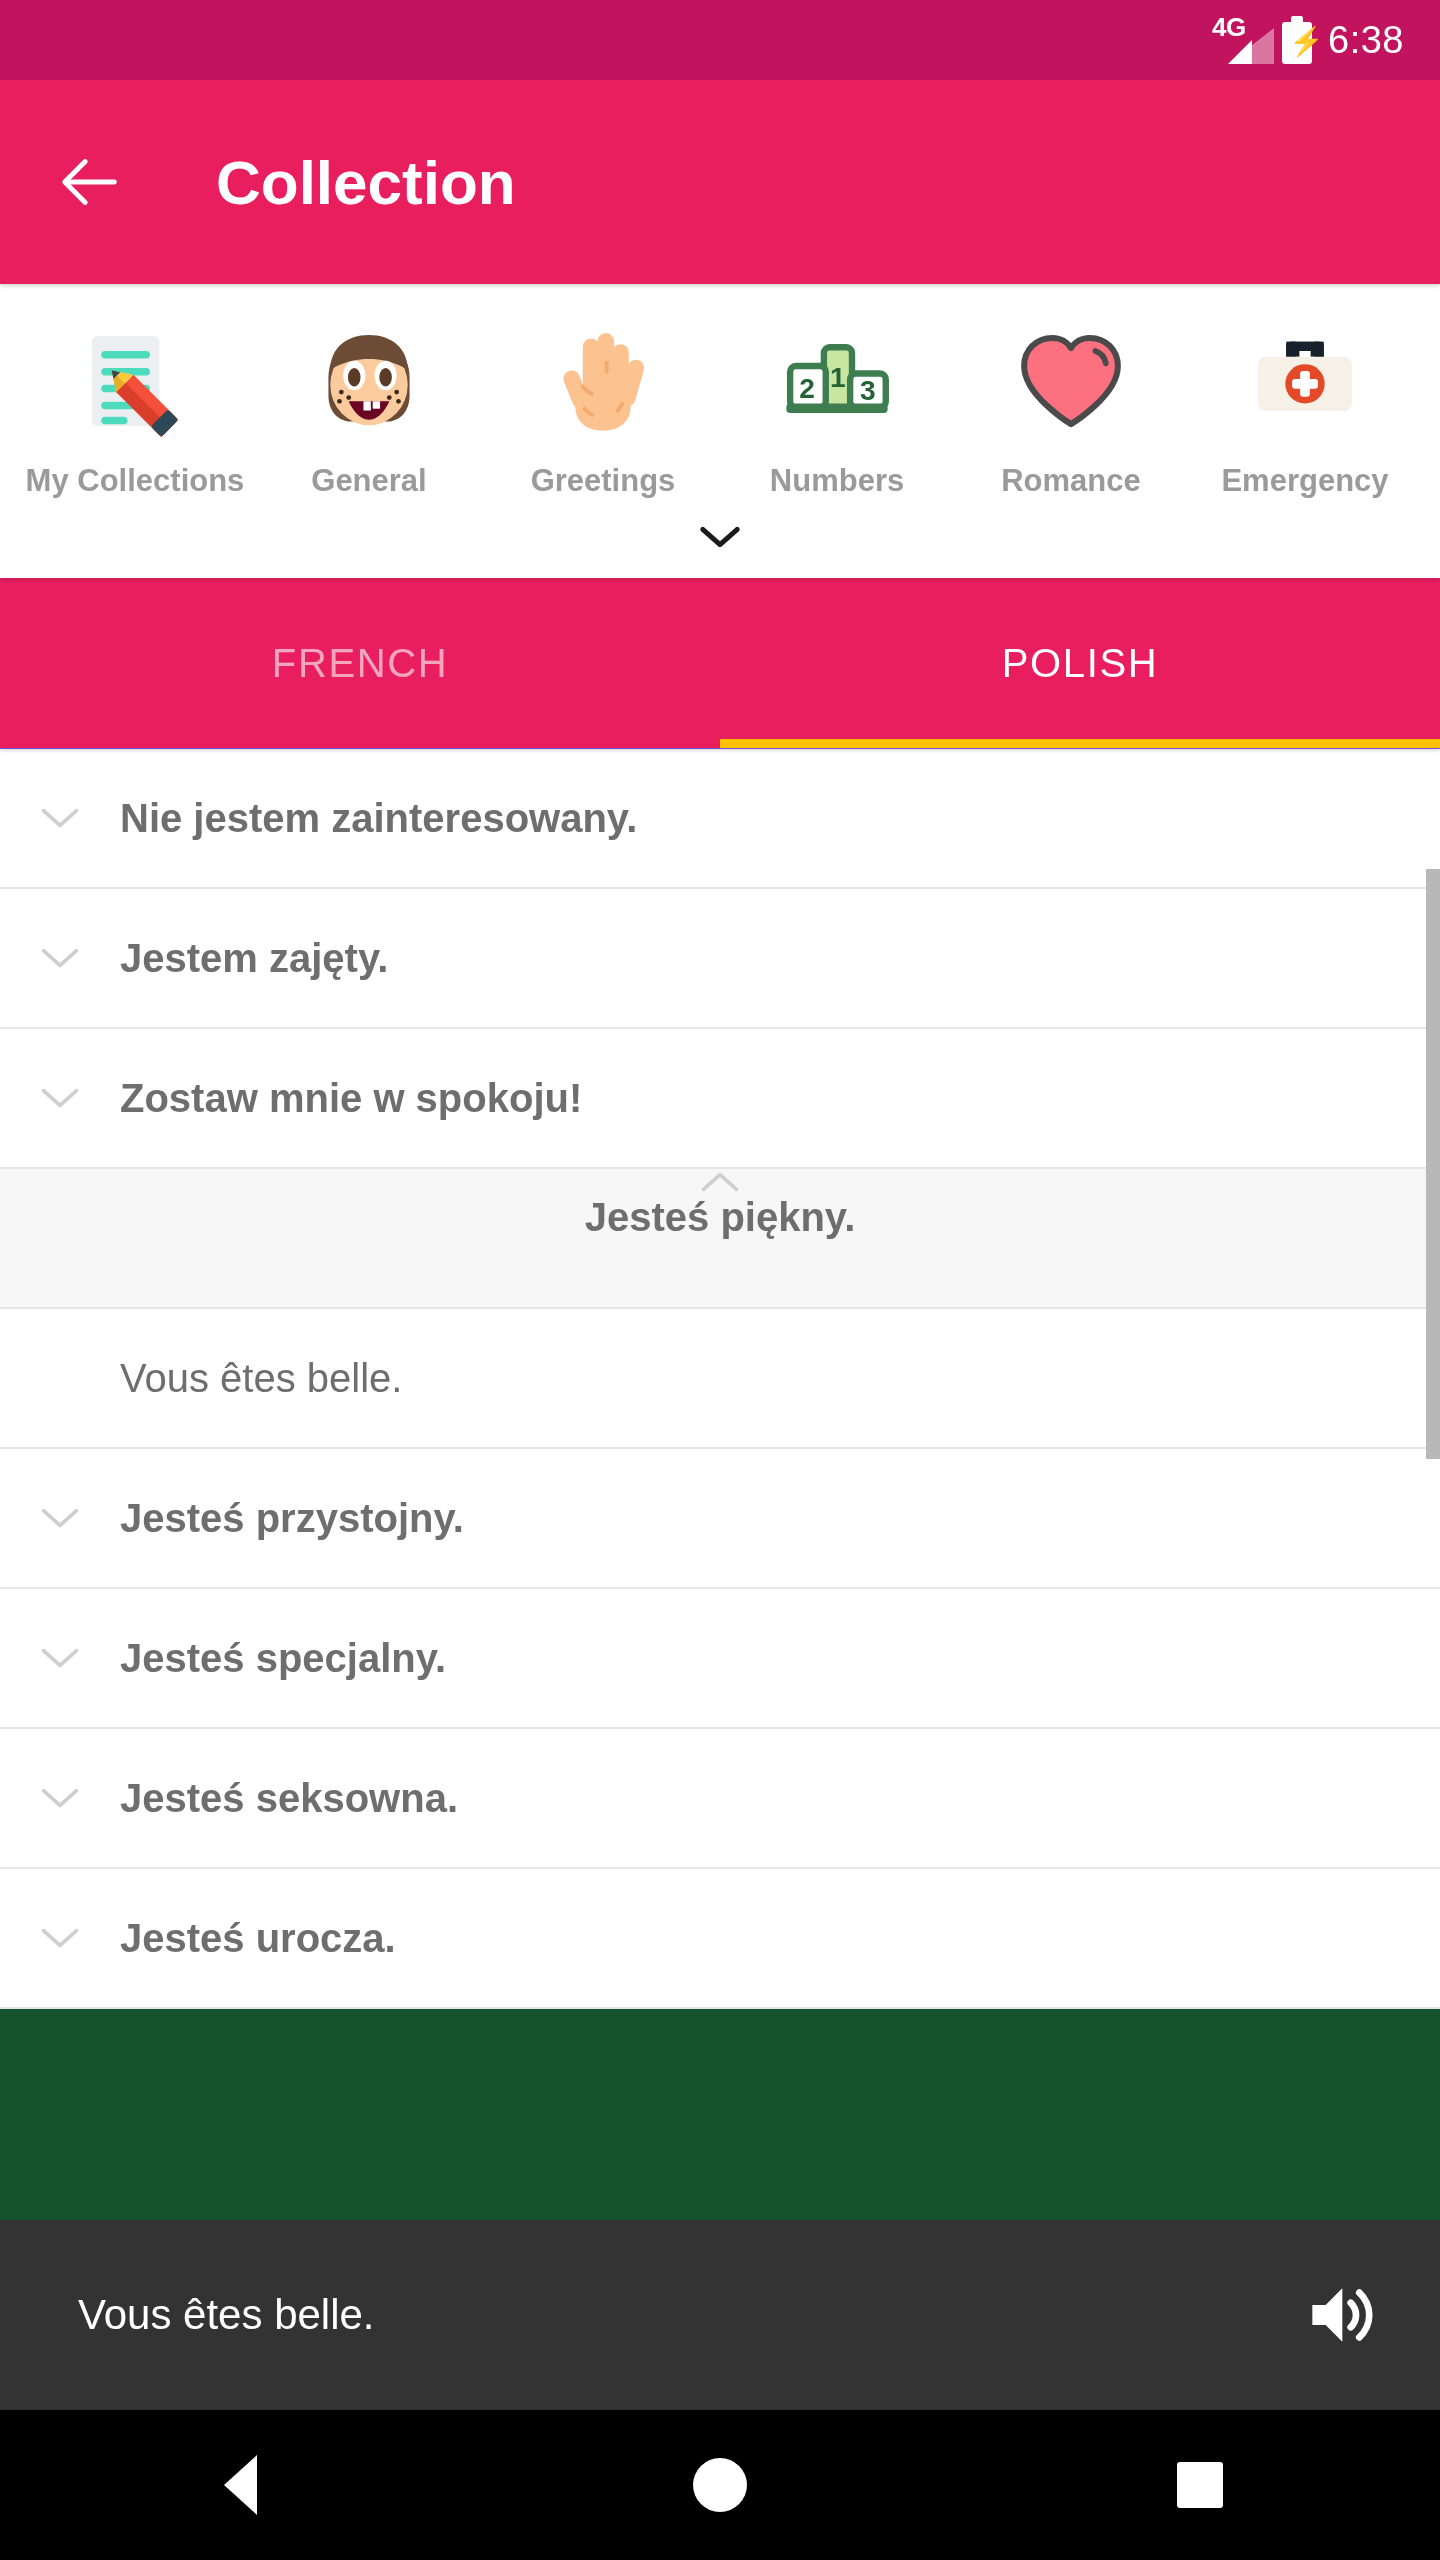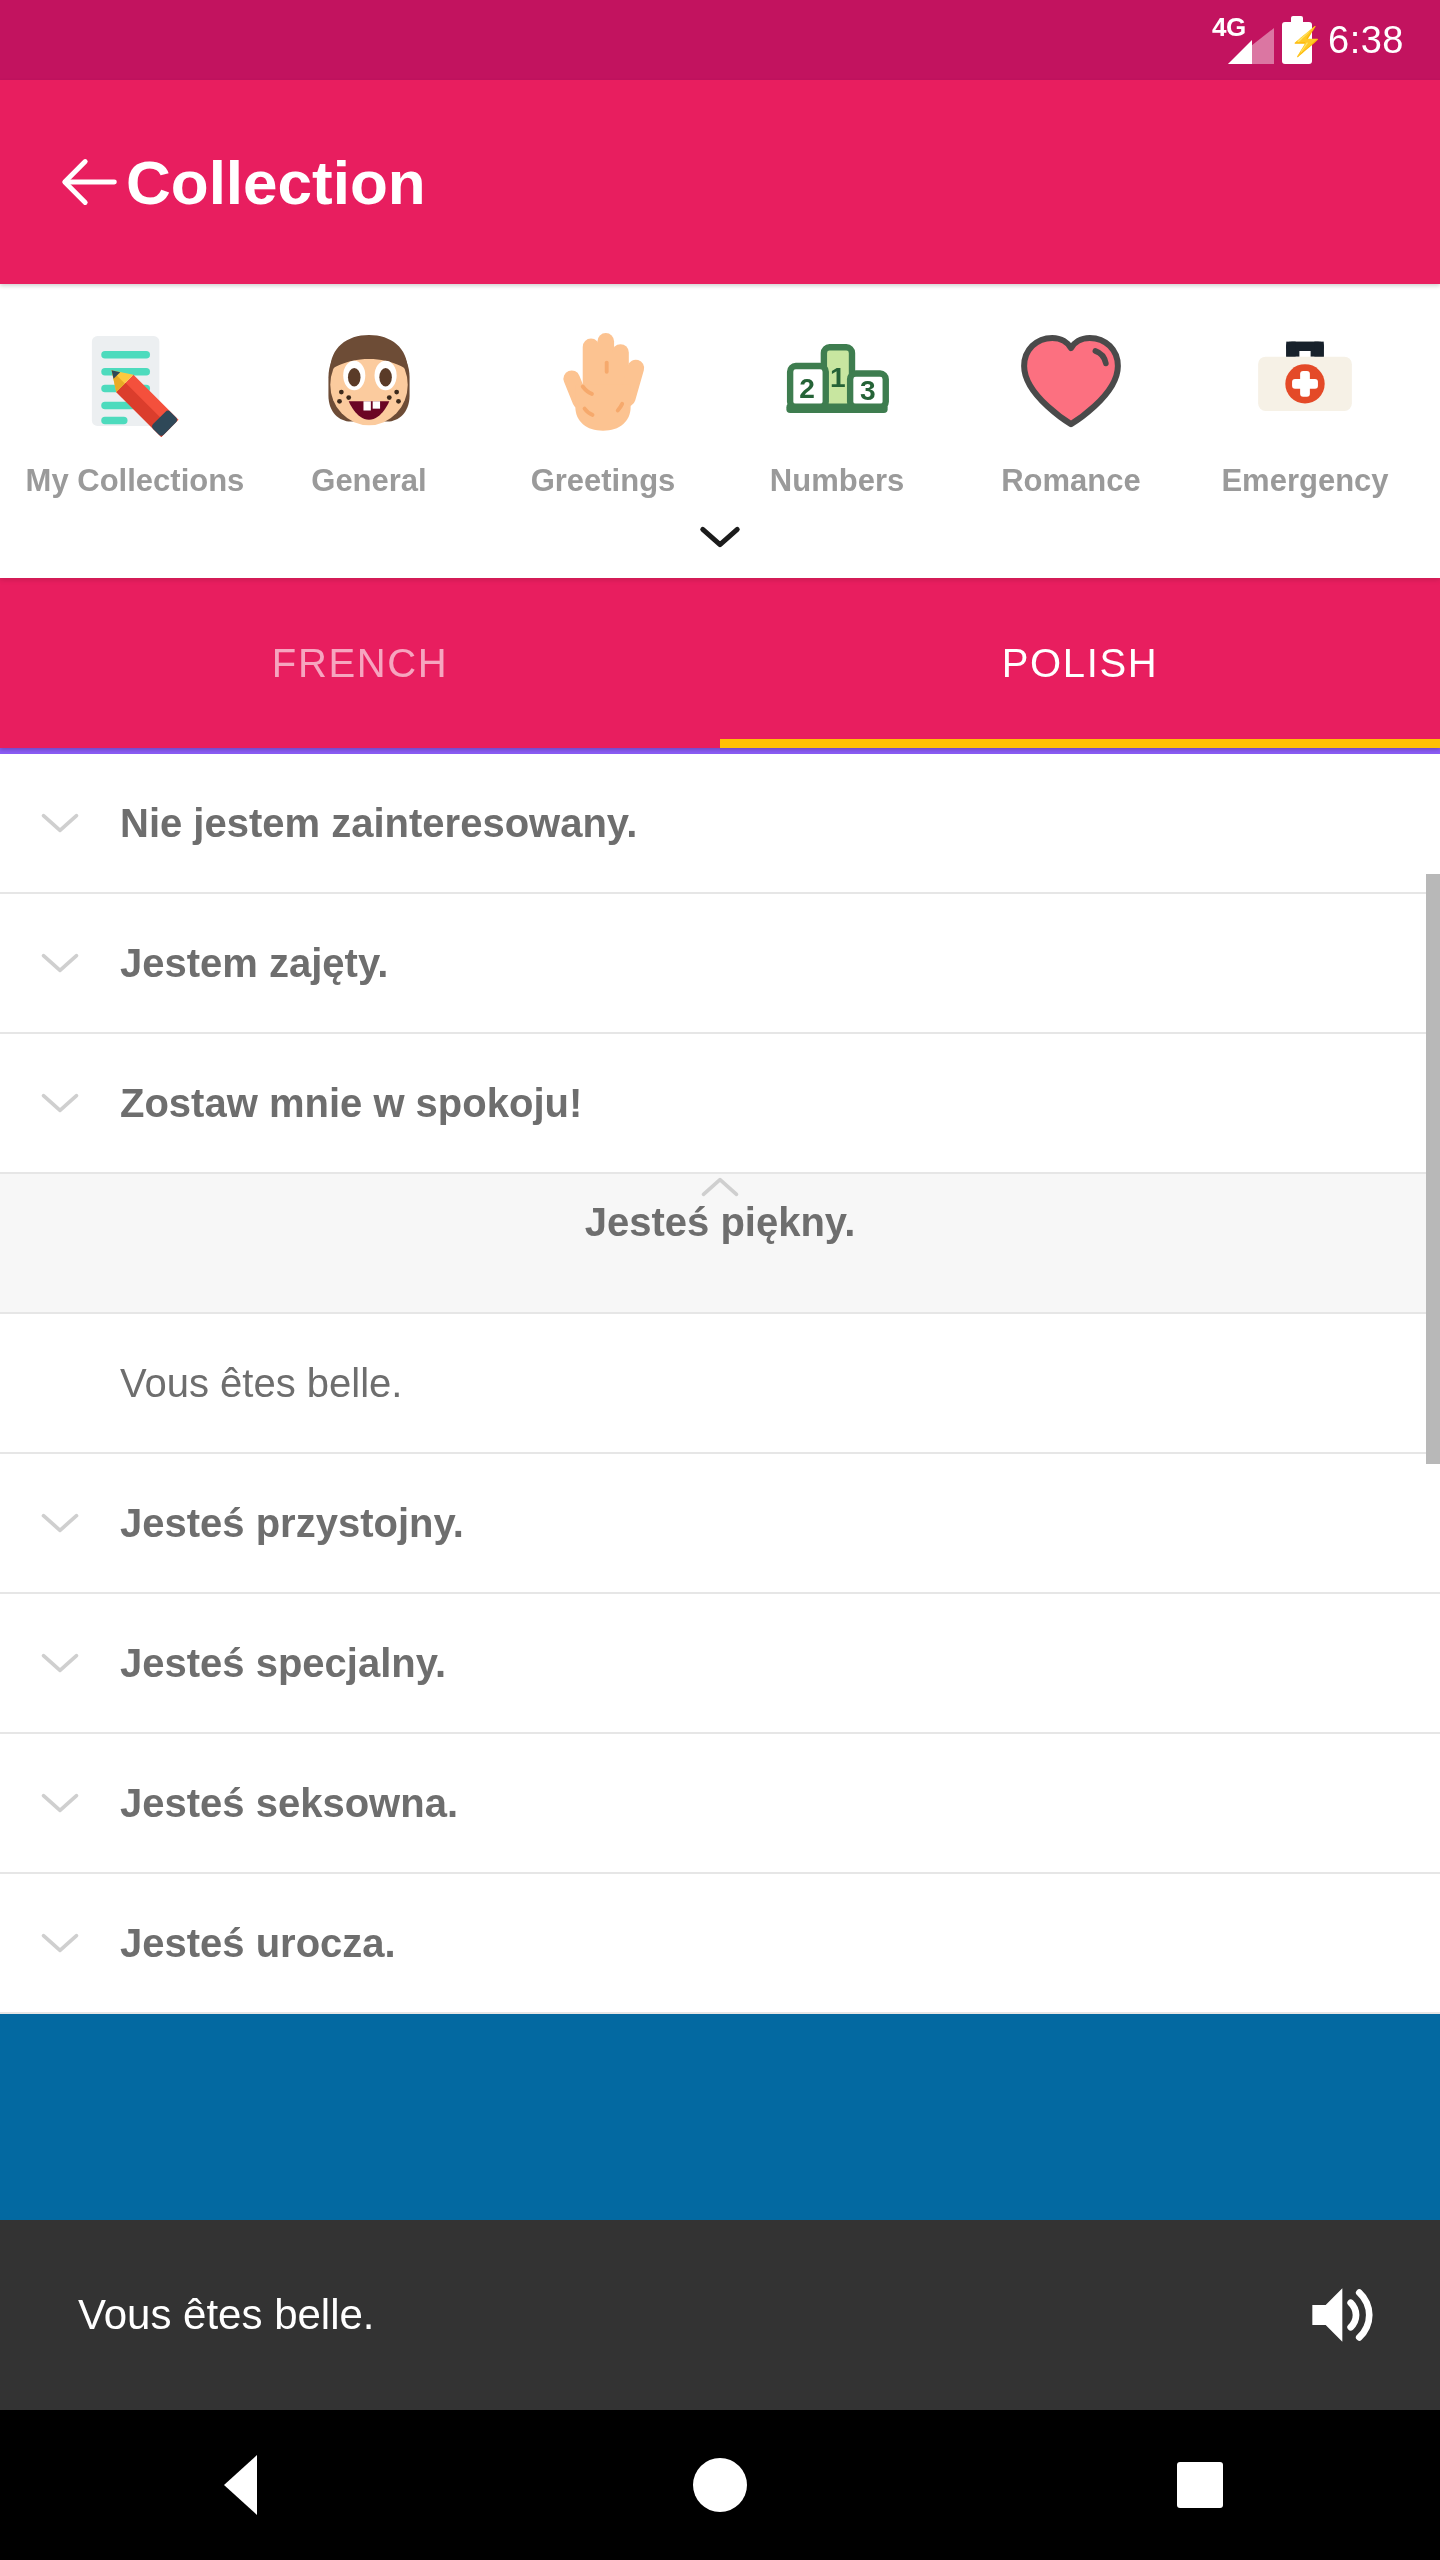--- a/index.html
+++ b/index.html
@@ -136,6 +136,7 @@
     font-size: 62px;
     color: #ffffff;
     font-weight: bold;
+    margin-left: 90px;
     letter-spacing: 0px;
   }
 

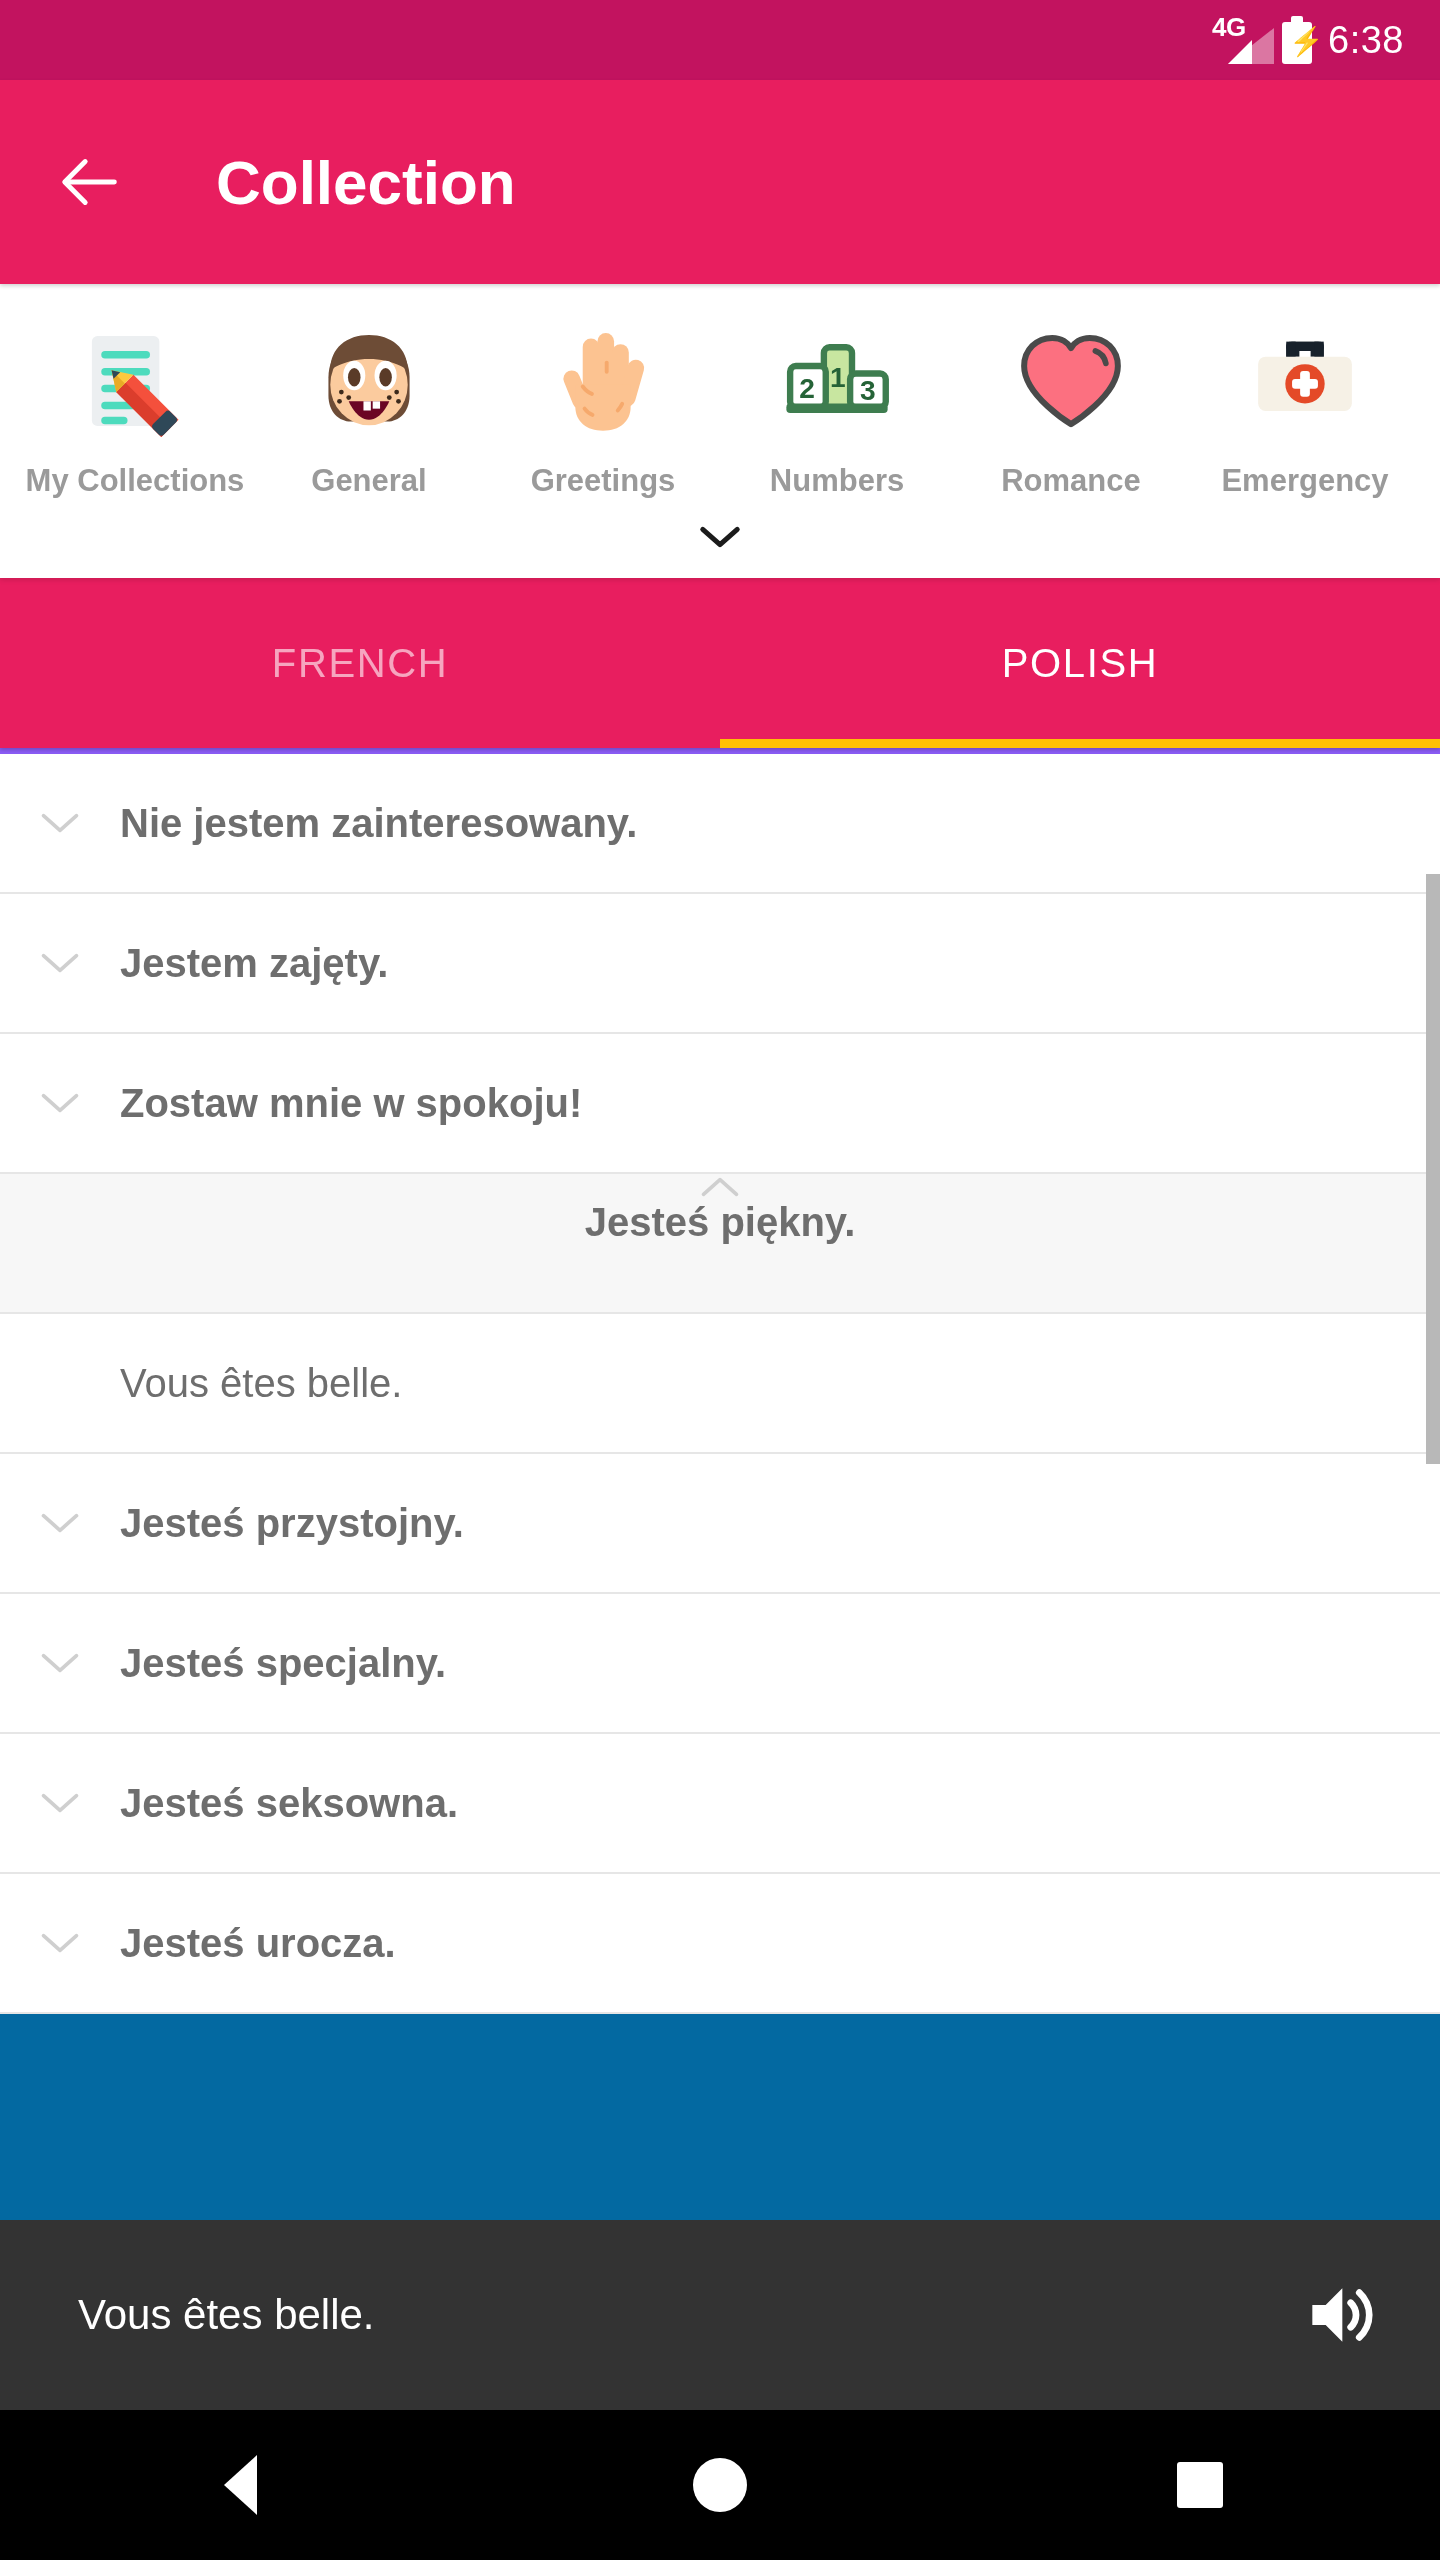--- a/index.html
+++ b/index.html
@@ -226,8 +226,8 @@
     flex: 1 1 auto;
     position: relative;
     overflow: hidden;
-    background: #0369a1;
-    border-top: 6px solid #8b5cf6;
+    background: #14532d;
+    border-top: 1px solid #8b5cf6;
   }
   .row {
     height: 140px;

